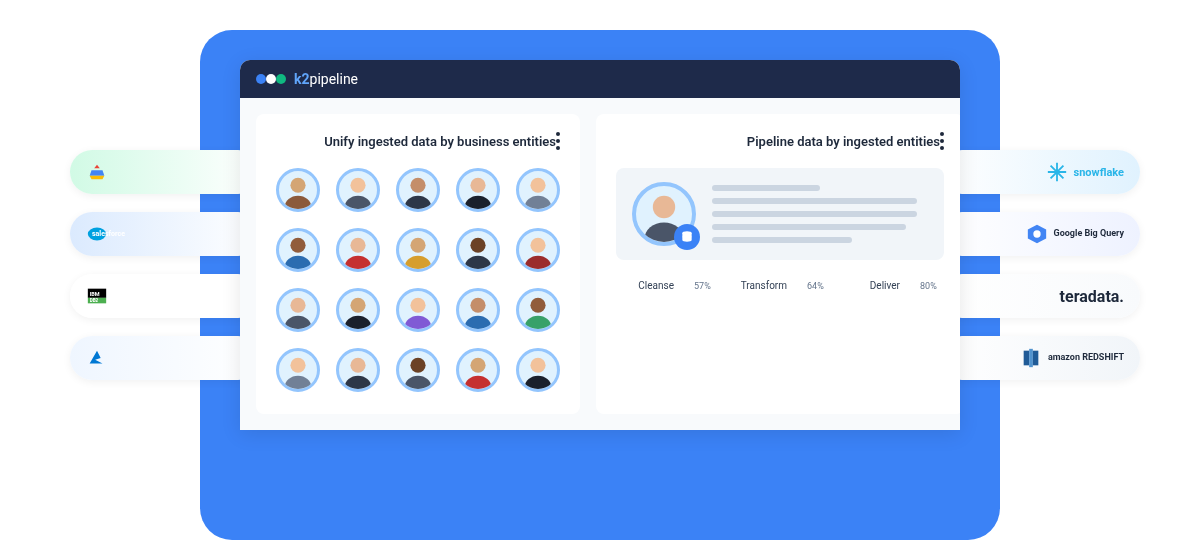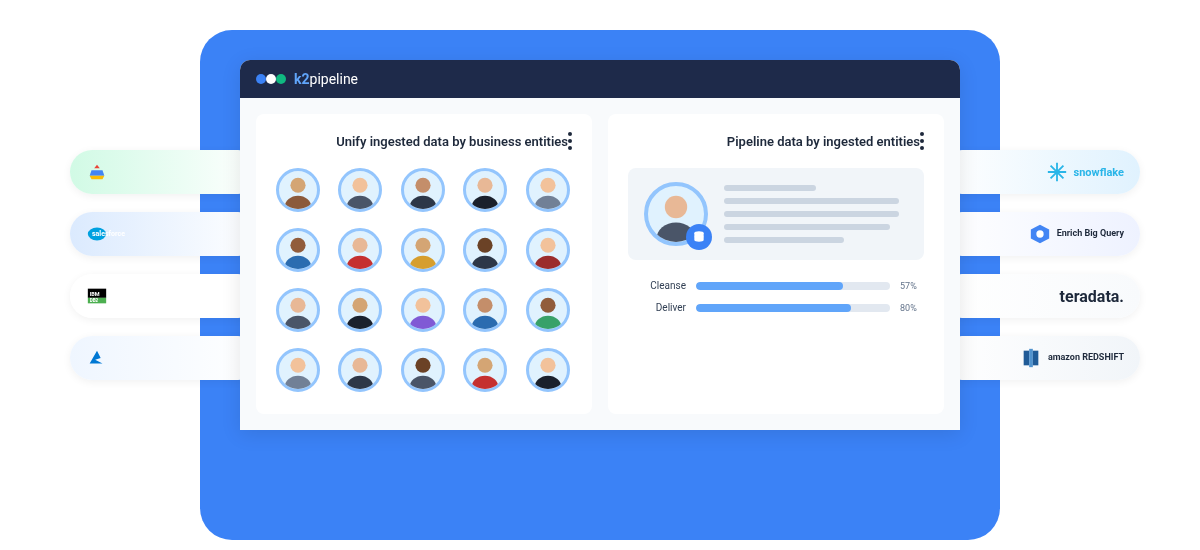--- a/index.html
+++ b/index.html
@@ -121,7 +121,7 @@
         <polygon points="12,2 22,7 22,17 12,22 2,17 2,7" fill="#4285f4"></polygon>
         <circle cx="12" cy="12" r="4" fill="#fff"></circle>
       </svg>
-    <span class="label" style="font-size:9px;line-height:1.1;">Enrich Big Query</span>
+    <span class="label" style="font-size:9px;line-height:1.1;">Google Big Query</span>
   </div>
 </div>
 <div class="pill right p3r">

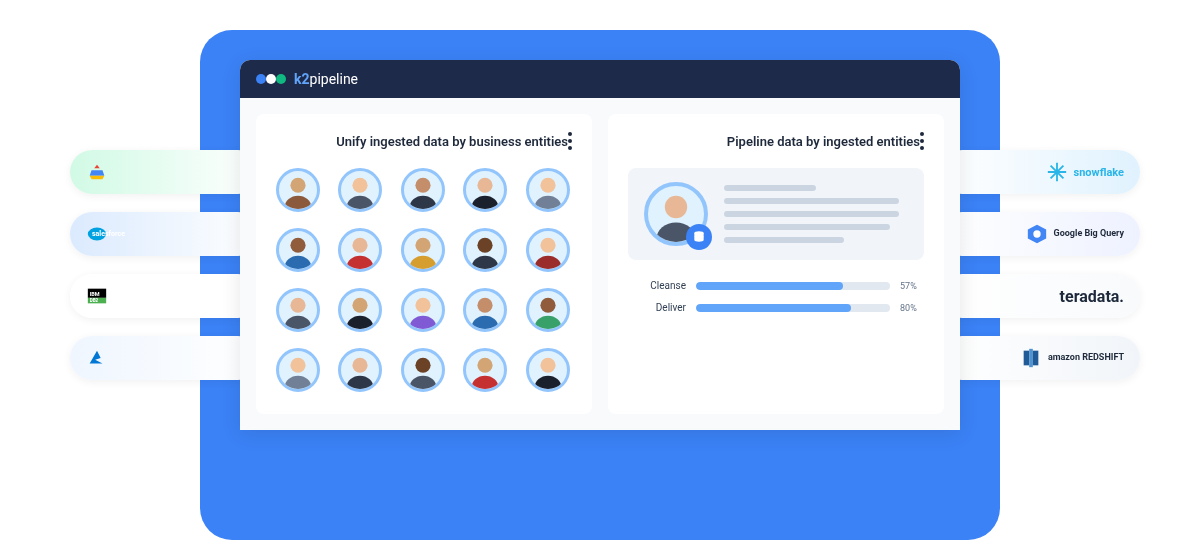--- a/index.html
+++ b/index.html
@@ -41,7 +41,7 @@
   .line.w90 { width: 90%; }
   .line.w70 { width: 65%; }
 
-  .progress-list { display: flex; flex-direction: column; gap: 11px; }
+  .progress-list { display: flex; gap: 11px; }
   .progress-row { display: flex; align-items: center; gap: 10px; }
   .progress-label { width: 58px; text-align: right; font-size: 10px; color: #334155; }
   .progress-bar { flex: 1; height: 8px; background: #e2e8f0; border-radius: 4px; overflow: hidden; }

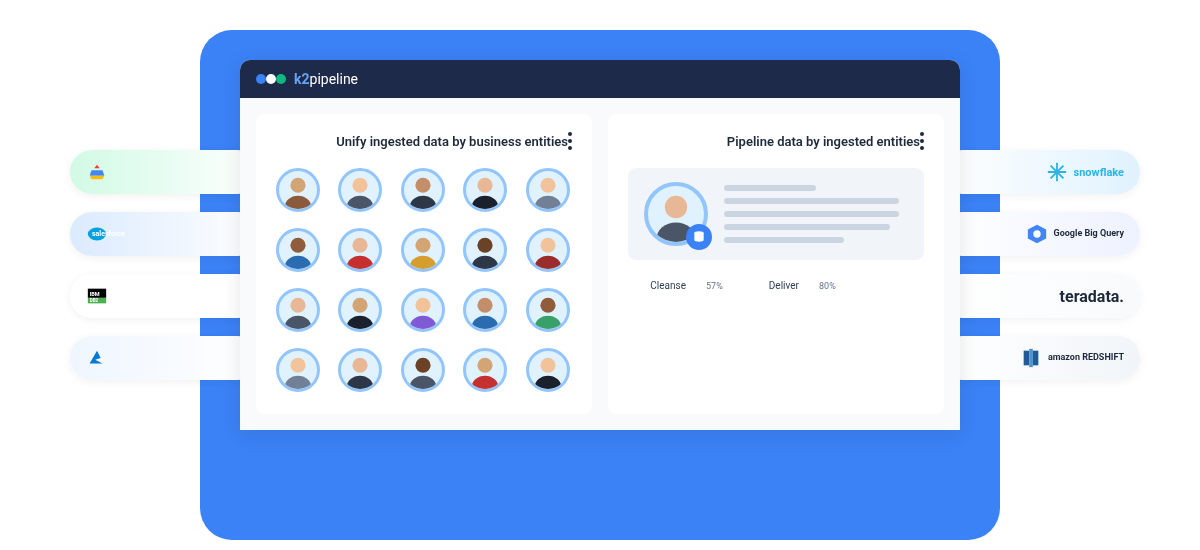--- a/index.html
+++ b/index.html
@@ -328,6 +328,13 @@
           <div class="progress-pct"><span>57</span>%</div>
         </div>
         <div class="progress-row">
+          <div class="progress-label">Transform</div>
+          <div class="progress-bar">
+              <div class="progress-fill" style="width:64%"></div>
+            </div>
+          <div class="progress-pct"><span>64</span>%</div>
+        </div>
+        <div class="progress-row">
           <div class="progress-label">Deliver</div>
           <div class="progress-bar">
               <div class="progress-fill" style="width:80%"></div>

